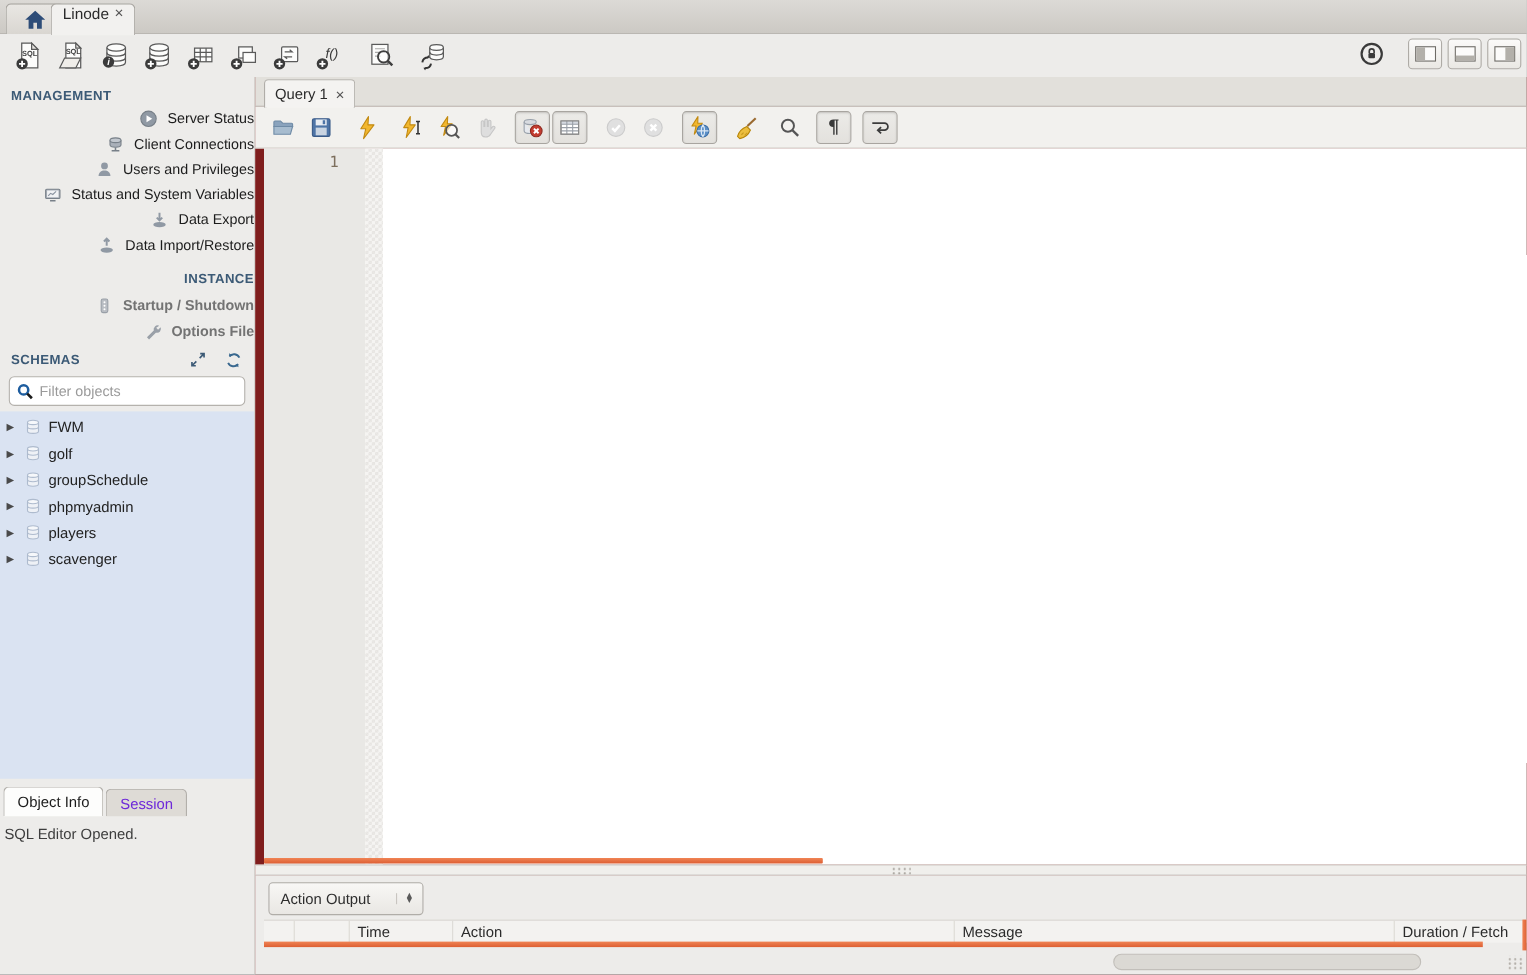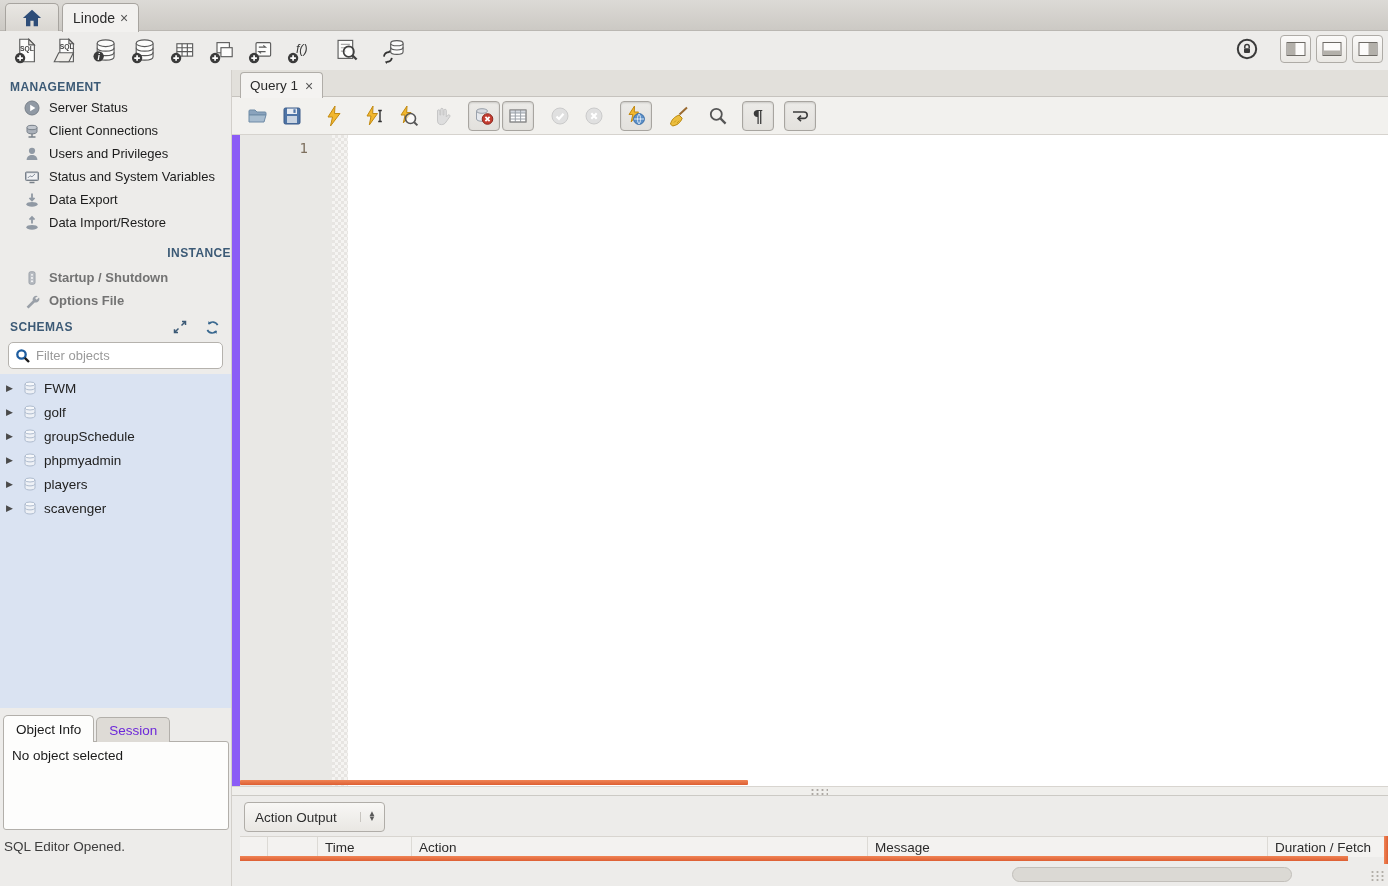--- a/index.html
+++ b/index.html
@@ -13,9 +13,9 @@
   .home-tab { position:absolute; left:5px; top:3px; width:54px; height:28px;
     background:linear-gradient(#e9e7e3,#d9d6d1); border:1px solid #a7a49f; border-bottom:none;
     border-radius:5px 5px 0 0; display:flex; align-items:center; justify-content:center; }
-  .conn-tab { position:absolute; left:62px; top:3px; height:29px; padding:0 10px;
+  .conn-tab { position:absolute; left:46px; top:3px; height:29px; padding:0 10px;
     background:#f2f1ef; border:1px solid #a7a49f; border-bottom:none;
-    border-radius:5px 5px 0 0; display:flex; align-items:center; gap:5px;
+    border-radius:5px 5px 0 0; display:flex; gap:5px;
     font-size:14px; color:#2a2a2a; z-index:3; }
   .close-x { color:#555; font-size:14px; line-height:1; cursor:default; }
 

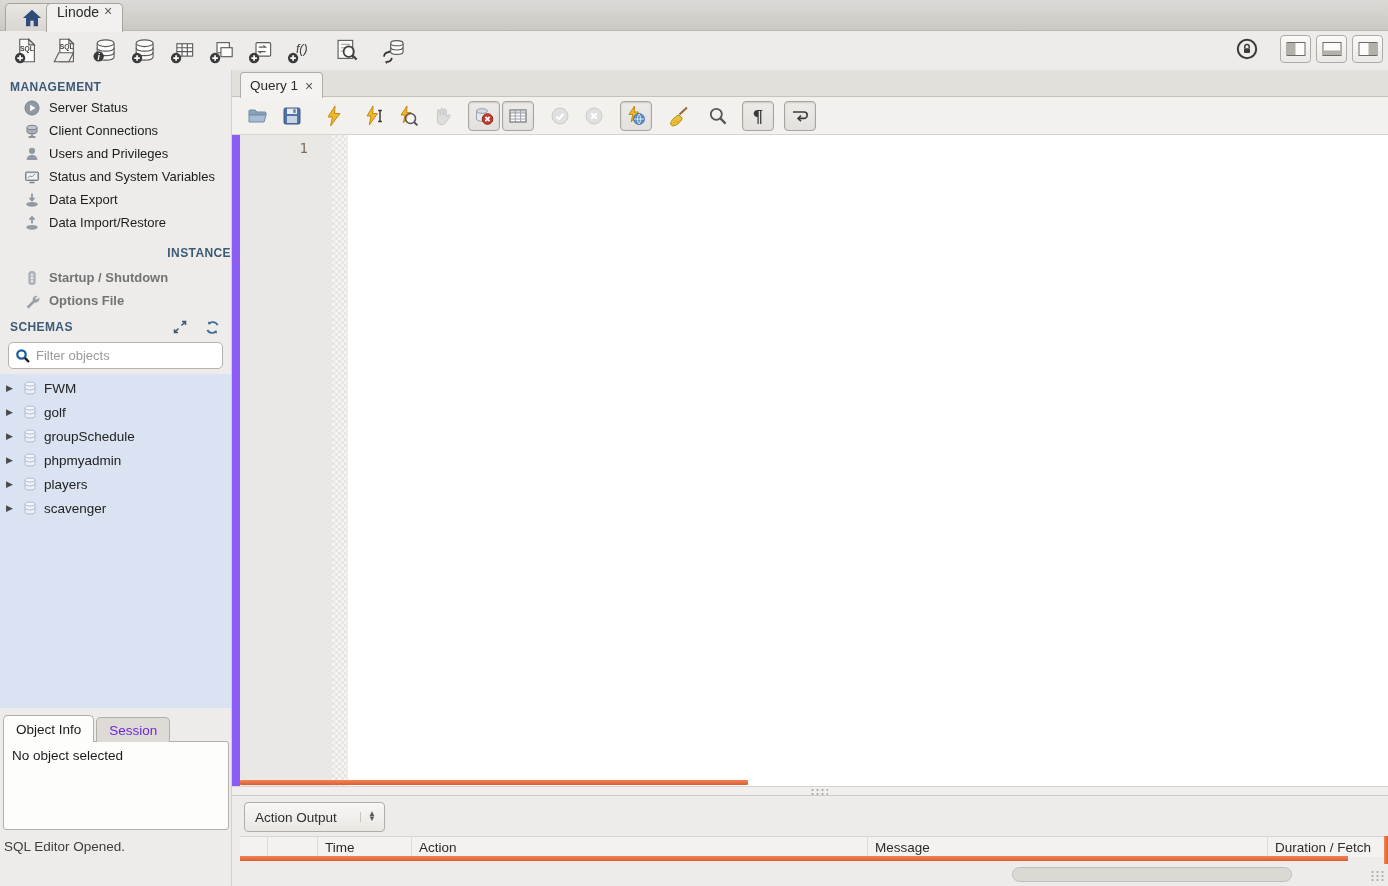--- a/index.html
+++ b/index.html
@@ -59,7 +59,7 @@
   .statusmsg { margin:9px 0 0 4px; font-size:13.5px; color:#3d3d3d; }
 
   
-  .content { position:absolute; left:232px; top:70px; width:1156px; height:816px; background:#8b5cf6; }
+  .content { position:absolute; left:232px; top:70px; width:1156px; height:816px; background:#7f1d1d; }
   .qtabs { position:relative; height:27px; background:#e2e0db; border-bottom:1px solid #c6c3be; }
   .qtab { position:absolute; left:8px; top:2px; height:26px; background:#f4f3f1;
     border:1px solid #b0ada8; border-bottom:none; border-radius:4px 4px 0 0;

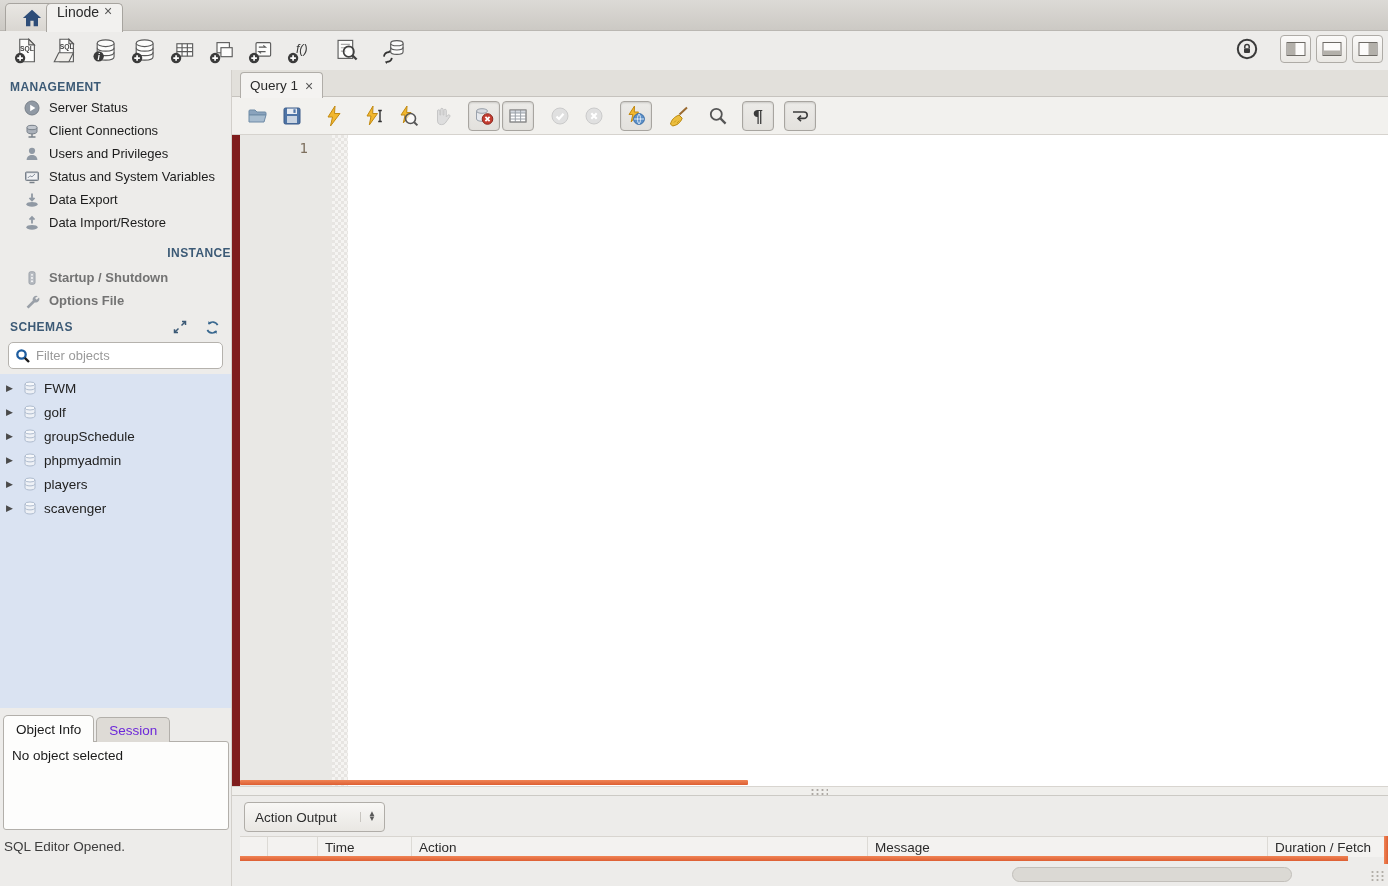--- a/index.html
+++ b/index.html
@@ -33,8 +33,8 @@
     background:#edecea; border-right:1px solid #d2cfca; overflow:hidden; }
   .section-title { margin:6px 0 2px 10px; height:18px; font-weight:bold; font-size:12px;
     color:#3c5a76; letter-spacing:.4px; display:flex; align-items:flex-end; gap:7px; }
-  .nav-item { height:23px; display:flex; align-items:center; gap:9px; padding-left:24px;
-    font-size:13px; color:#1c1c1c; white-space:nowrap; overflow:hidden; }
+  .nav-item { height:23px; display:flex; align-items:center; gap:9px; 
+    font-size:13px; color:#1c1c1c; white-space:nowrap; overflow:hidden;justify-content:flex-end; }
   .nav-item.dim { color:#737373;font-weight:bold; }
   .mt12 { margin-top:12px;flex-direction:column; } .mt14 { }
   .schemas-title { display:flex; align-items:center; }

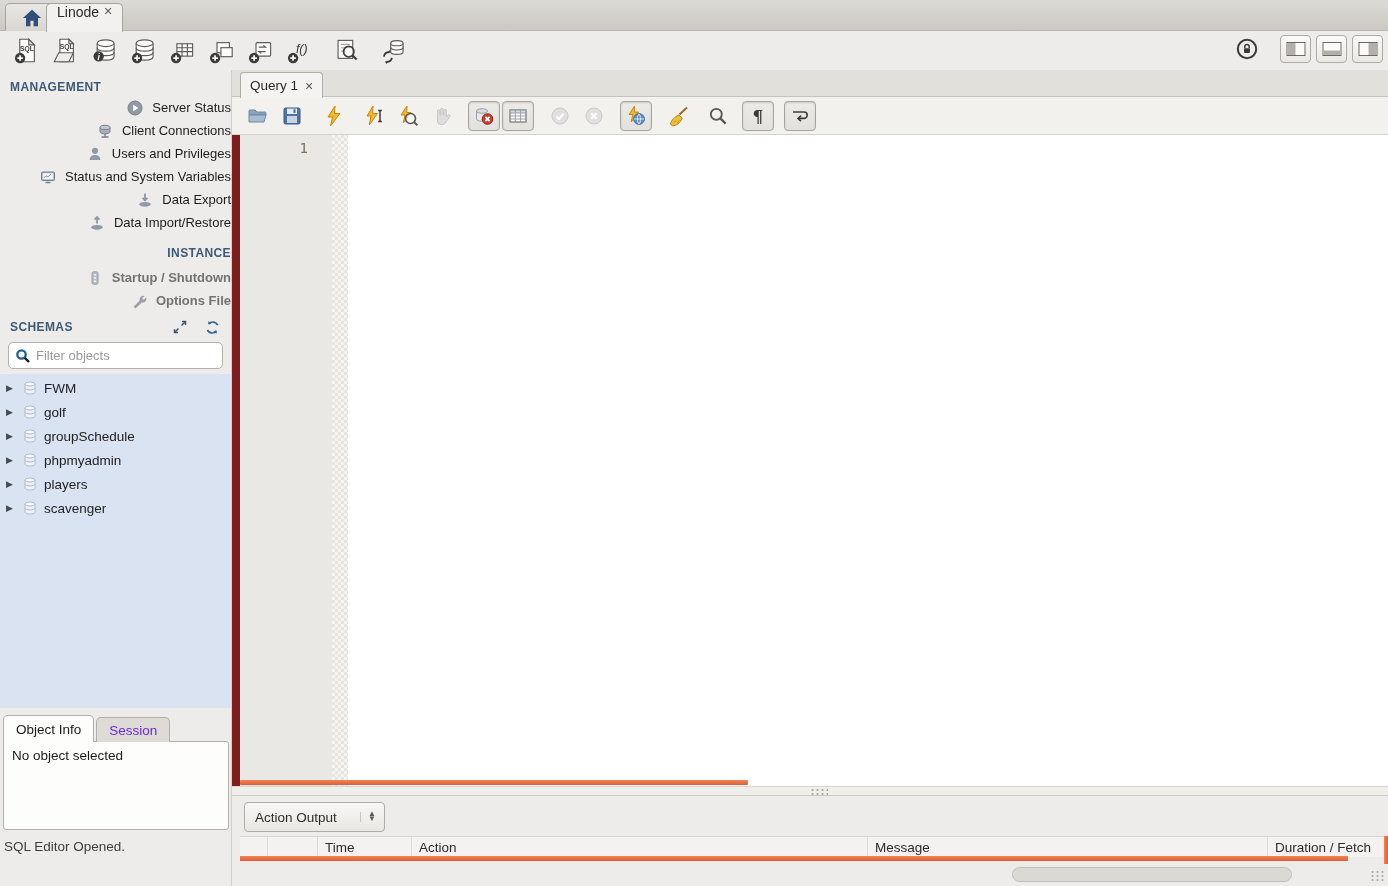--- a/index.html
+++ b/index.html
@@ -405,9 +405,6 @@
         <span>Session</span>
       </div>
     </div>
-    <div class="info-panel">
-      <span>No object selected</span>
-    </div>
 
     <div class="statusmsg">SQL Editor Opened.</div>
   </div>

